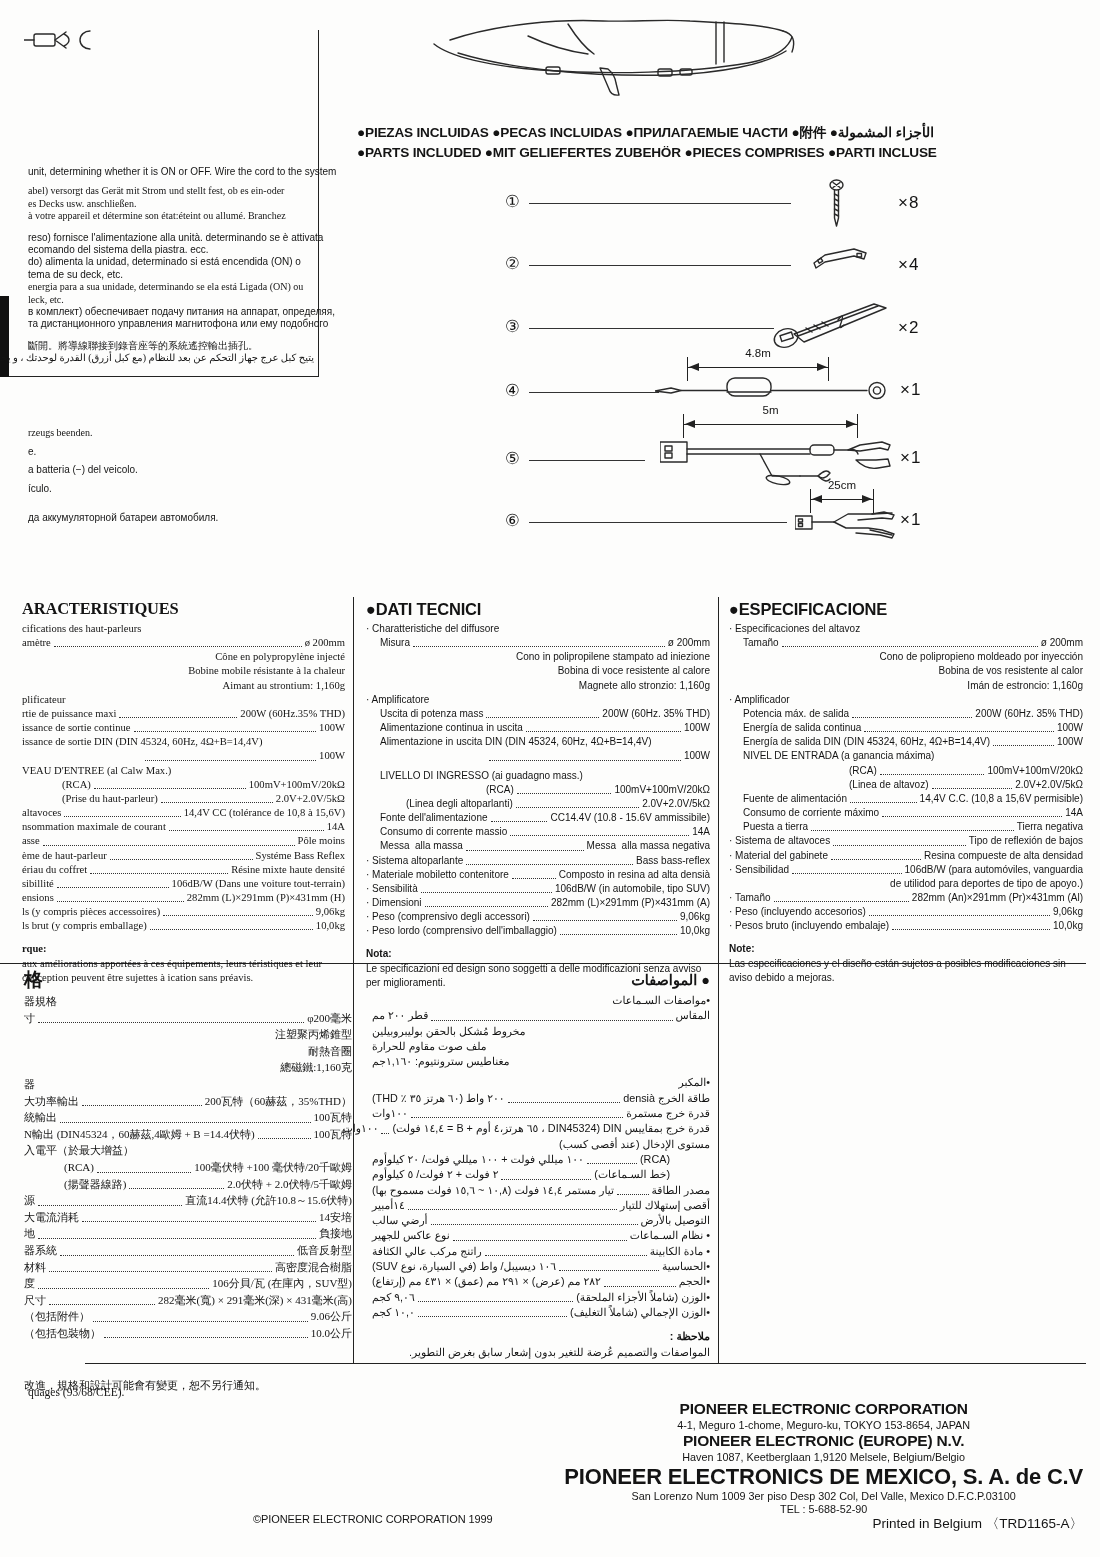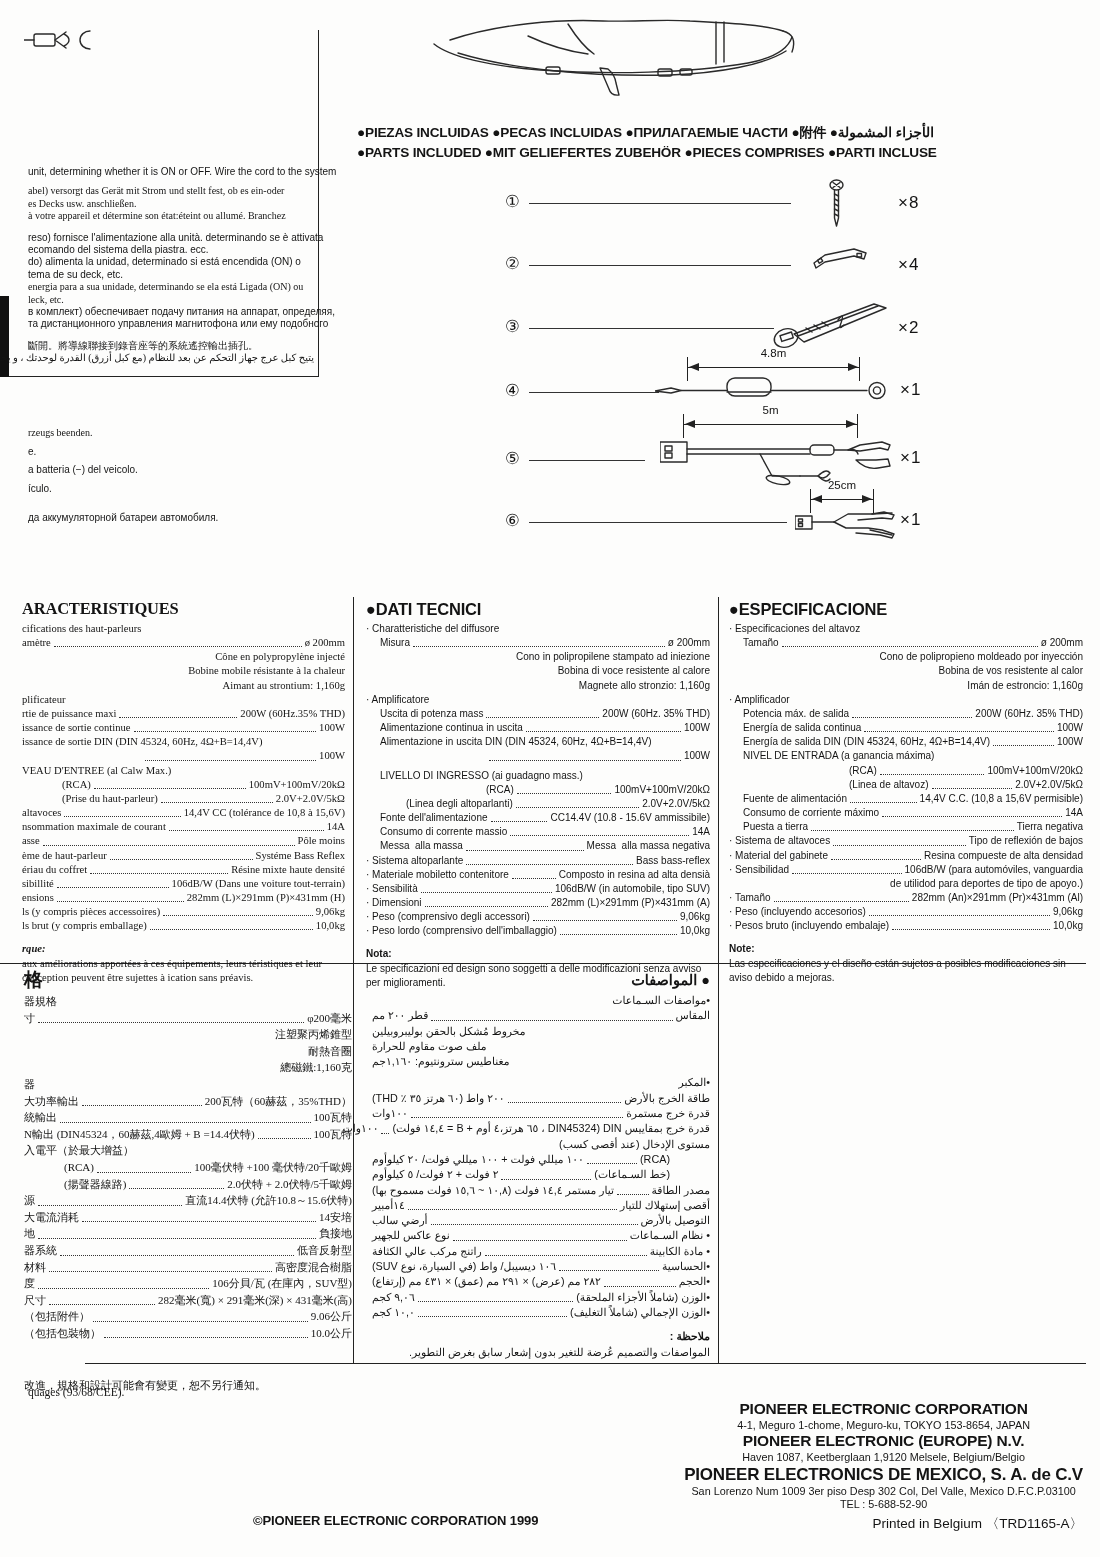--- a/index.html
+++ b/index.html
@@ -177,7 +177,7 @@
 
   <span class="abs pnum" style="left:505px;top:381px;">④</span>
   <div class="abs pline" style="left:529px;top:392px;width:130px;"></div>
-  <div class="abs dim" style="left:687px;top:362px;width:173px;">
+  <div class="abs dim" style="left:687px;top:362px;width:142px;">
     <span class="lab">4.8m</span>
     <span class="ln"></span>
       <span class="tk l"></span>

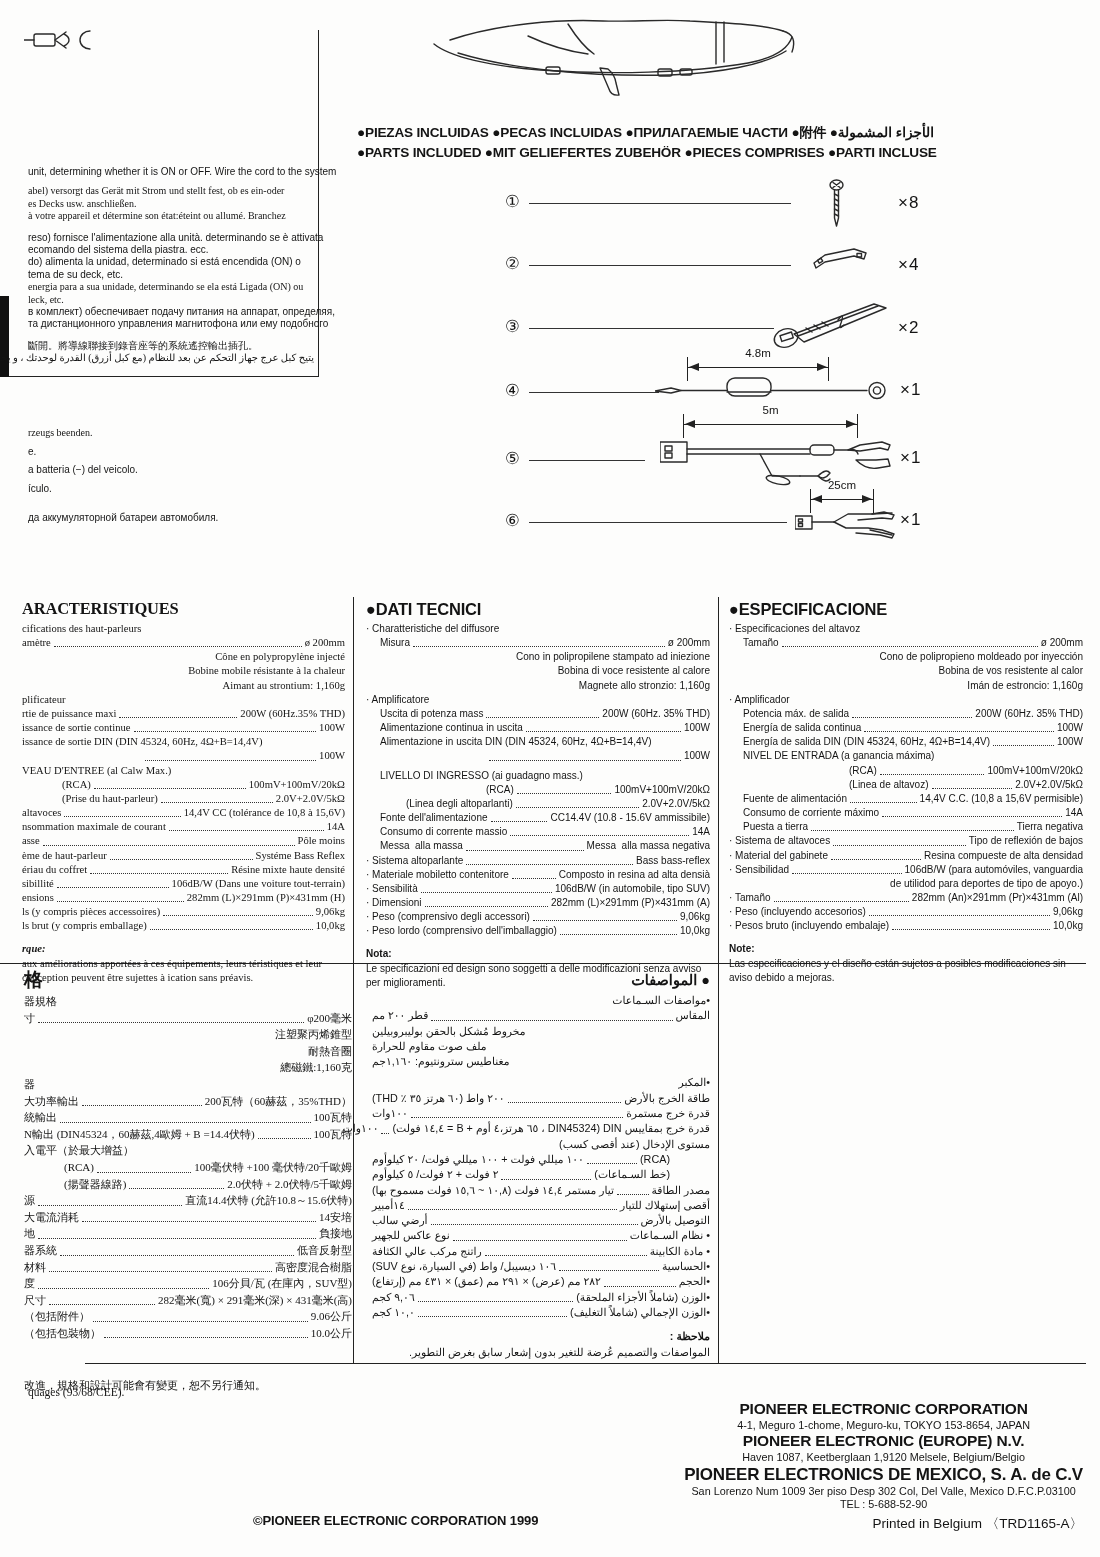--- a/index.html
+++ b/index.html
@@ -340,7 +340,7 @@
         <span class="dots"></span>
         <span class="val">10,0kg</span>
       </div>
-      <div class="row b" style="margin-top: 9px; font-style: italic;">rque:</div>
+      <div class="row b" style="margin-top: 9px;">rque:</div>
       <div class="row">aux améliorations apportées à ces équipements, leurs téristiques et leur conception peuvent être sujettes à ication sans préavis.</div>
     </div>
 </div>

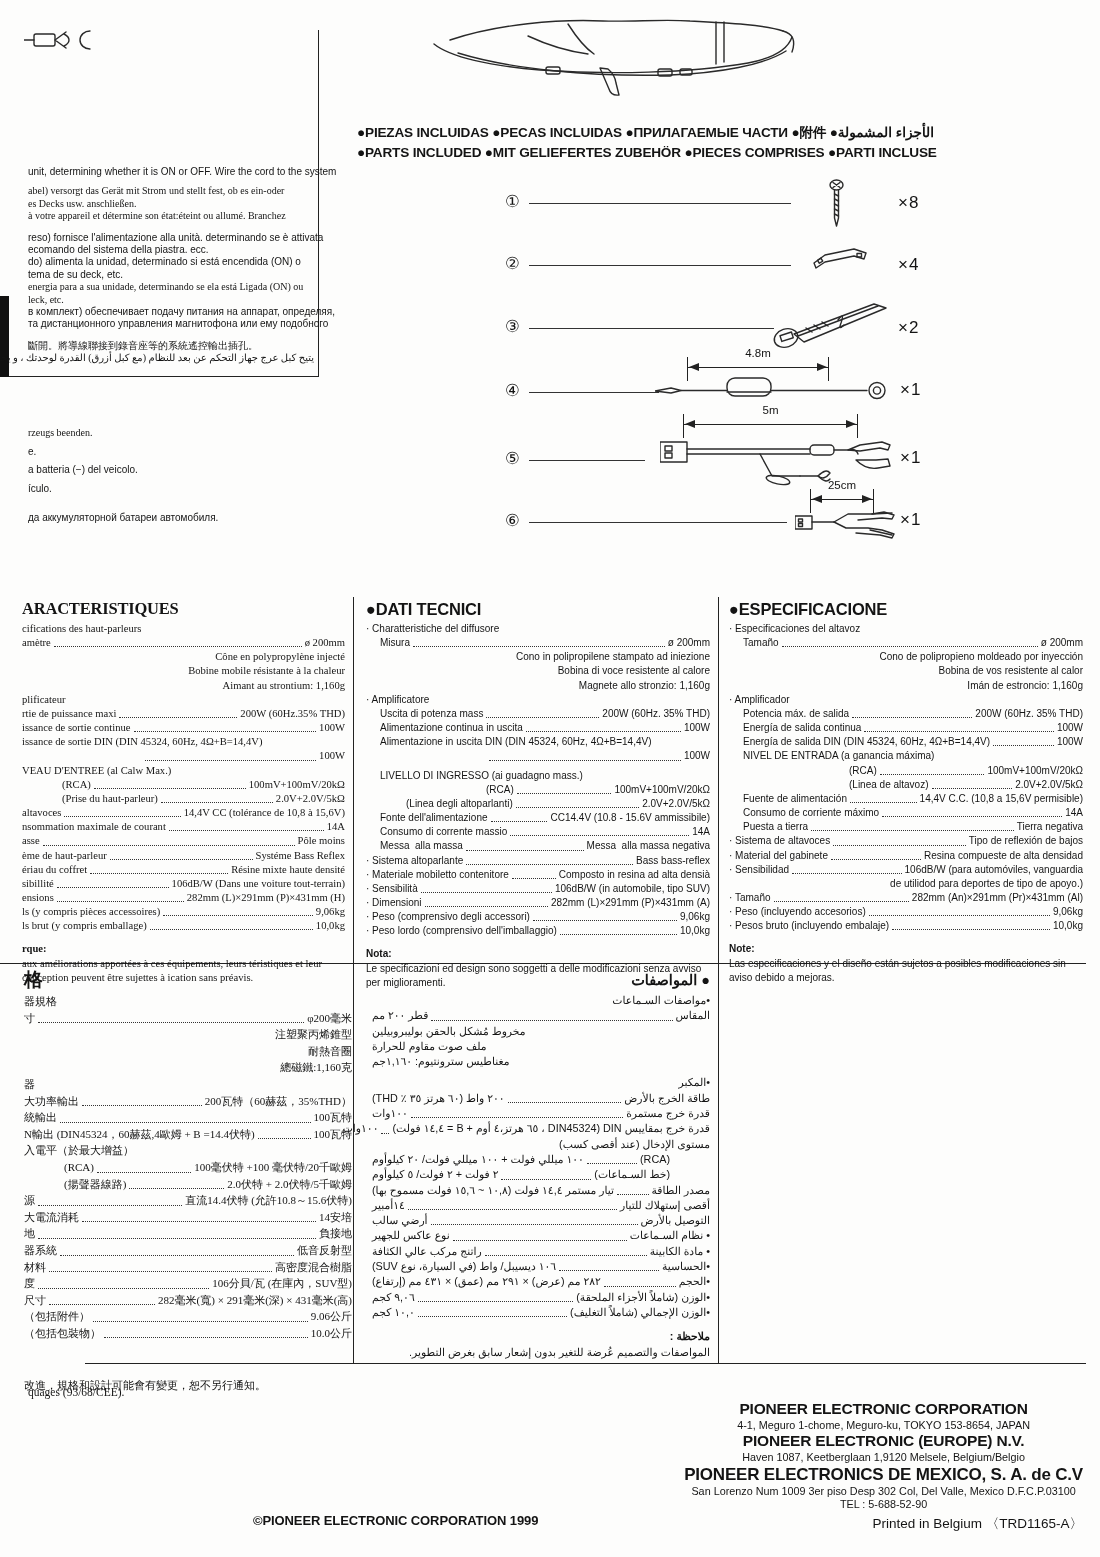--- a/index.html
+++ b/index.html
@@ -623,7 +623,7 @@
       <div class="row r">مغناطيس سترونتيوم: ١,١٦٠جم</div>
       <div class="row" style="margin-top: 6px;">•المكبر</div>
       <div class="row lv">
-        <span class="lbl">طاقة الخرج بالأرض</span>
+        <span class="lbl">طاقة الخرج densià</span>
         <span class="dots"></span>
         <span class="val">٢٠٠ واط (٦٠ هرتز ٣٥ ٪ THD)</span>
       </div>

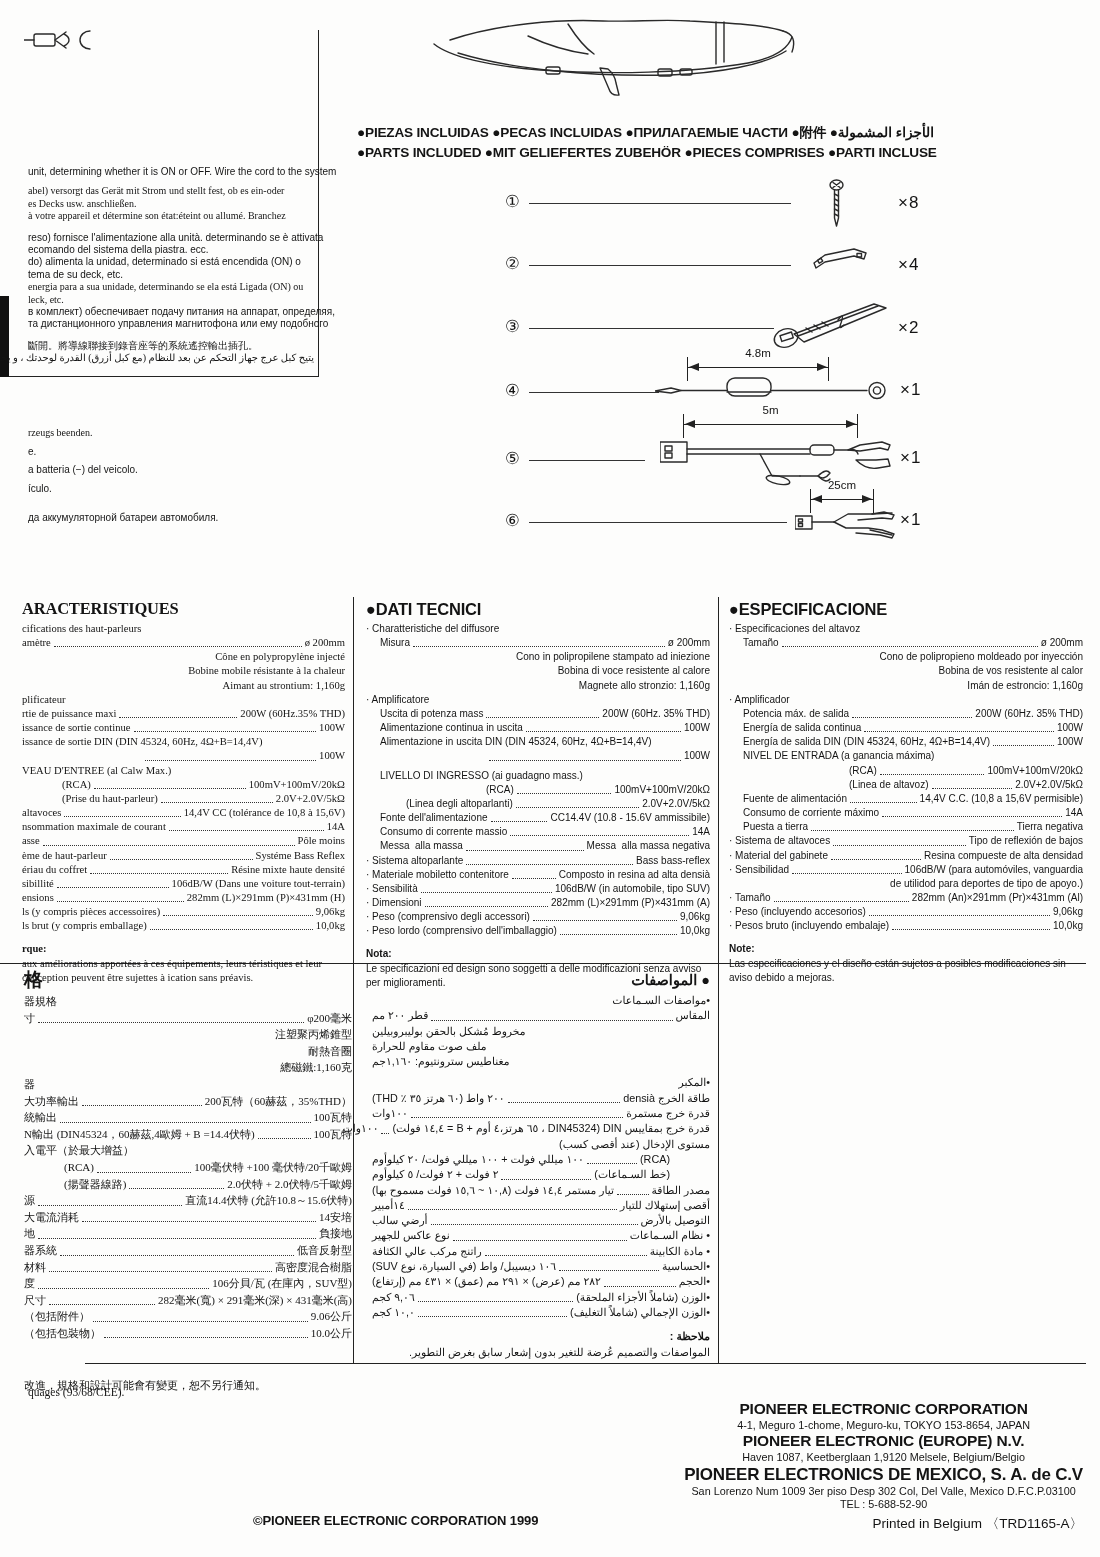--- a/index.html
+++ b/index.html
@@ -67,7 +67,7 @@
   #cee-line{left:28px;top:1386px;font-family:"Liberation Serif",serif;font-size:11.5px;}
   #companies{right:17px;top:1398px;text-align:center;line-height:1;}
   .co-name{font-weight:bold;font-size:15.5px;margin-top:3px;letter-spacing:-.2px;}
-  .co-name.big{font-size:17px;}
+  .co-name.big{font-size:22px;}
   .co-addr{font-size:10.8px;margin-top:3px;}
   #copyright{left:253px;top:1513px;font-size:13px;font-weight:bold;letter-spacing:-.1px;}
   #printed{right:17px;top:1515px;font-size:13.5px;}

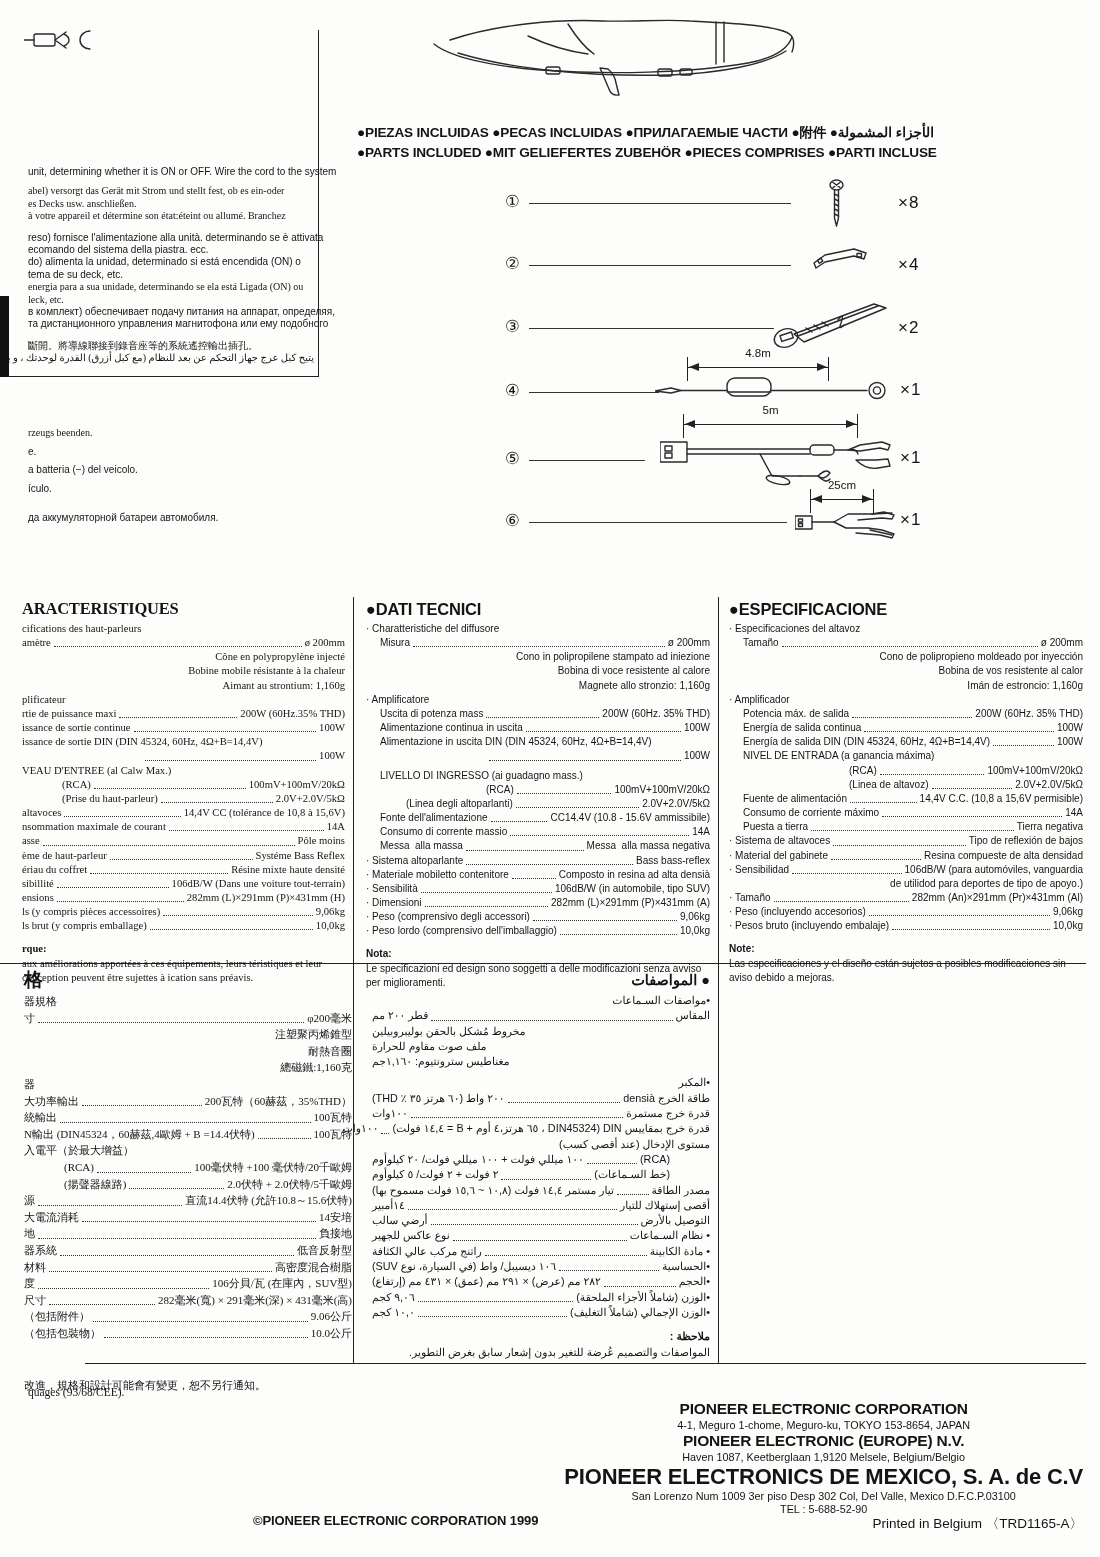--- a/index.html
+++ b/index.html
@@ -69,7 +69,7 @@
   .co-name{font-weight:bold;font-size:15.5px;margin-top:3px;letter-spacing:-.2px;}
   .co-name.big{font-size:22px;}
   .co-addr{font-size:10.8px;margin-top:3px;}
-  #copyright{left:253px;top:1513px;font-size:13px;font-weight:bold;letter-spacing:-.1px;}
+  #copyright{left:253px;top:1513px;font-size:11px;font-weight:normal;letter-spacing:-.1px;}
   #printed{right:17px;top:1515px;font-size:13.5px;}
 </style>
 </head>

